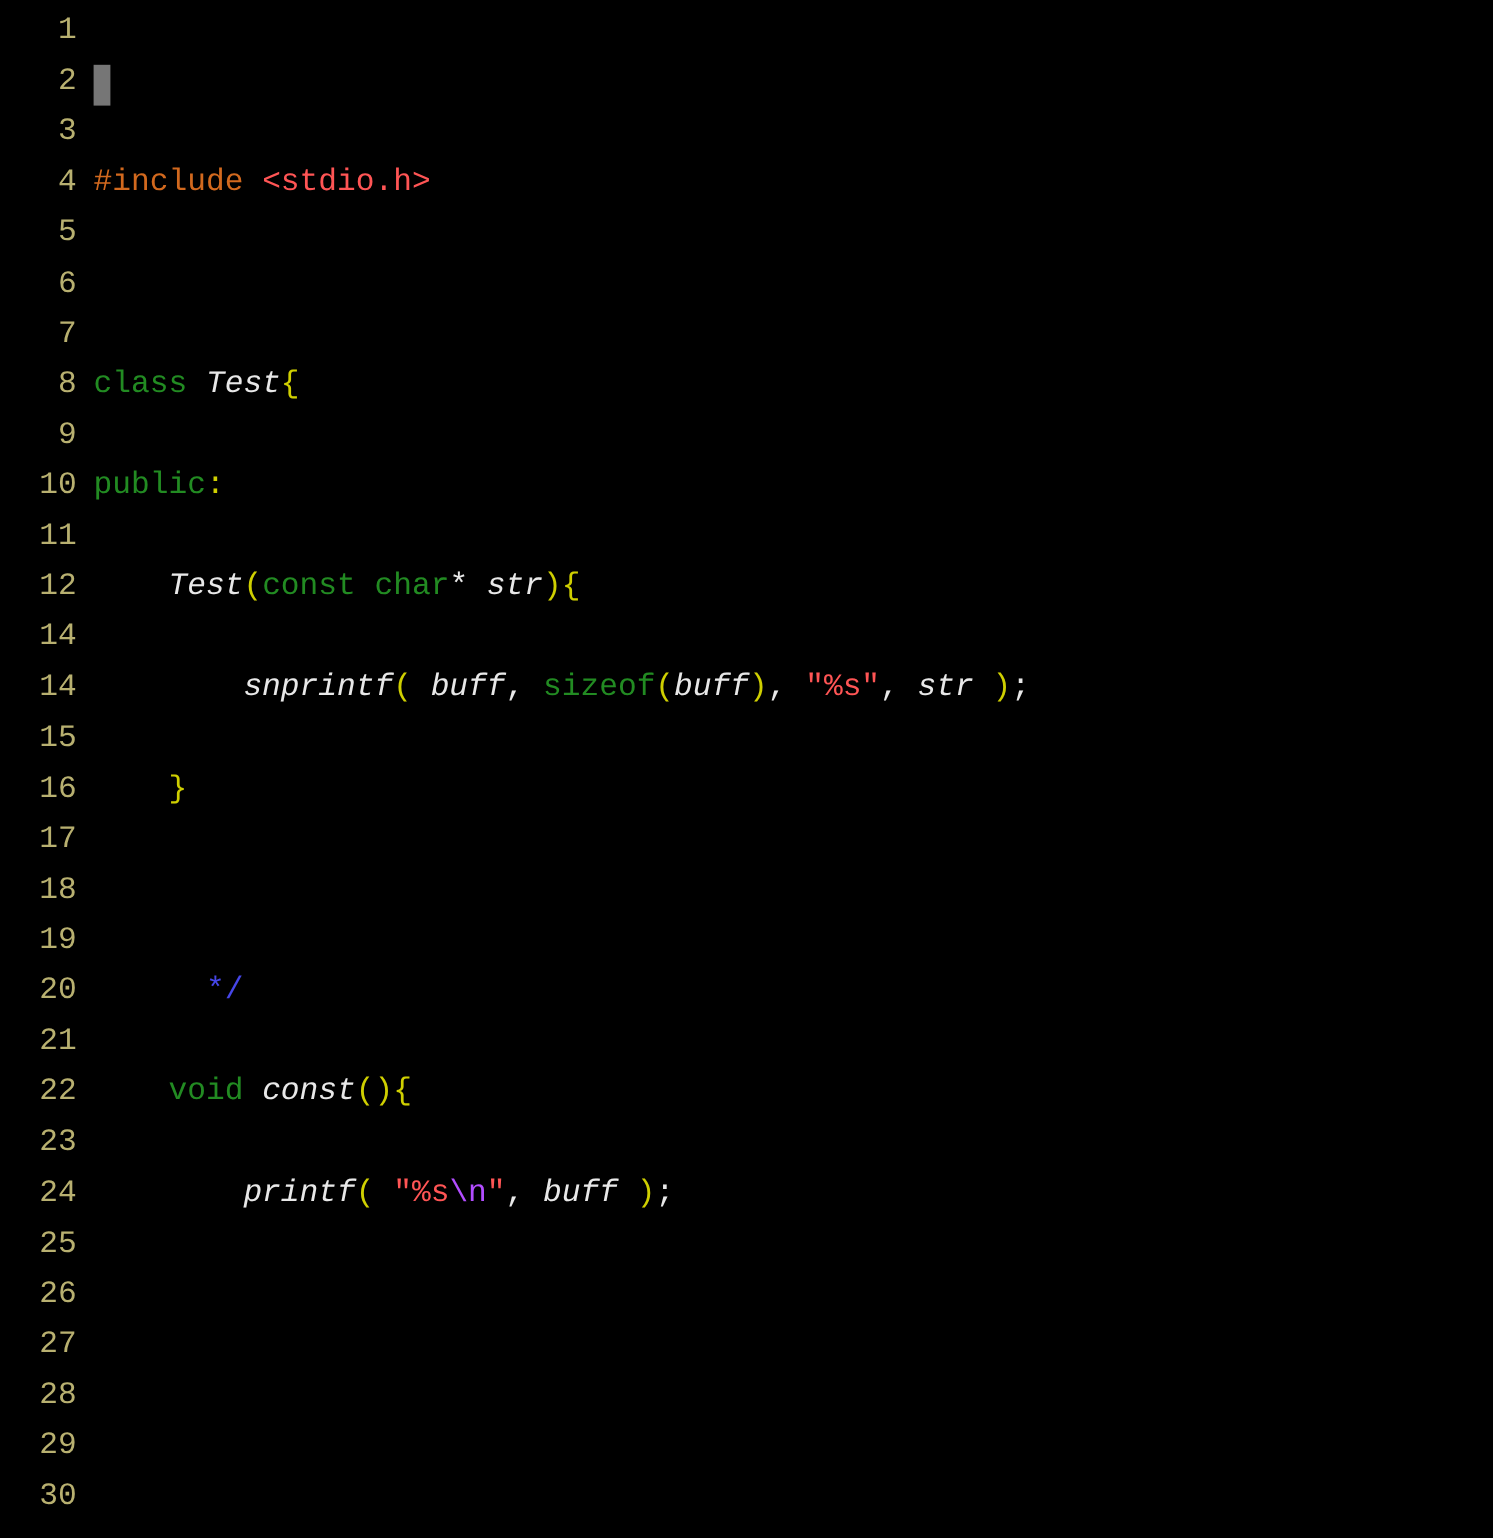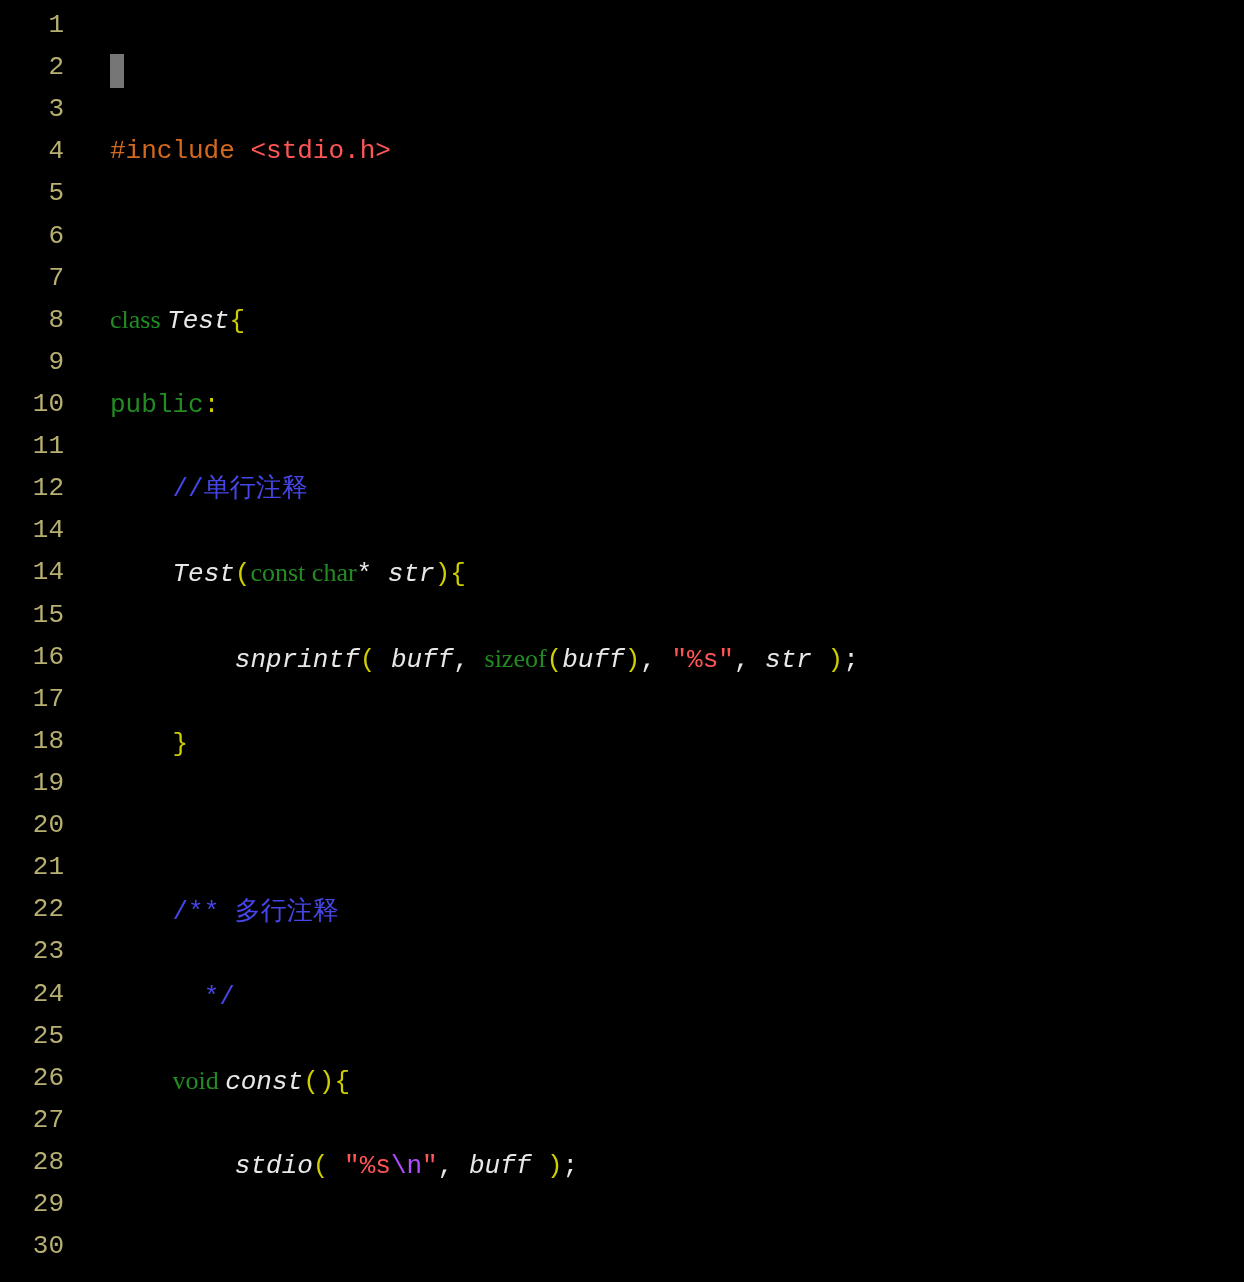--- a/index.html
+++ b/index.html
@@ -30,7 +30,6 @@
   .code {
     flex: 1;
     white-space: pre;
-    margin-left: 32px;
   }
   .code .line { display: block; min-height: 1.62em; }
   .cursor {

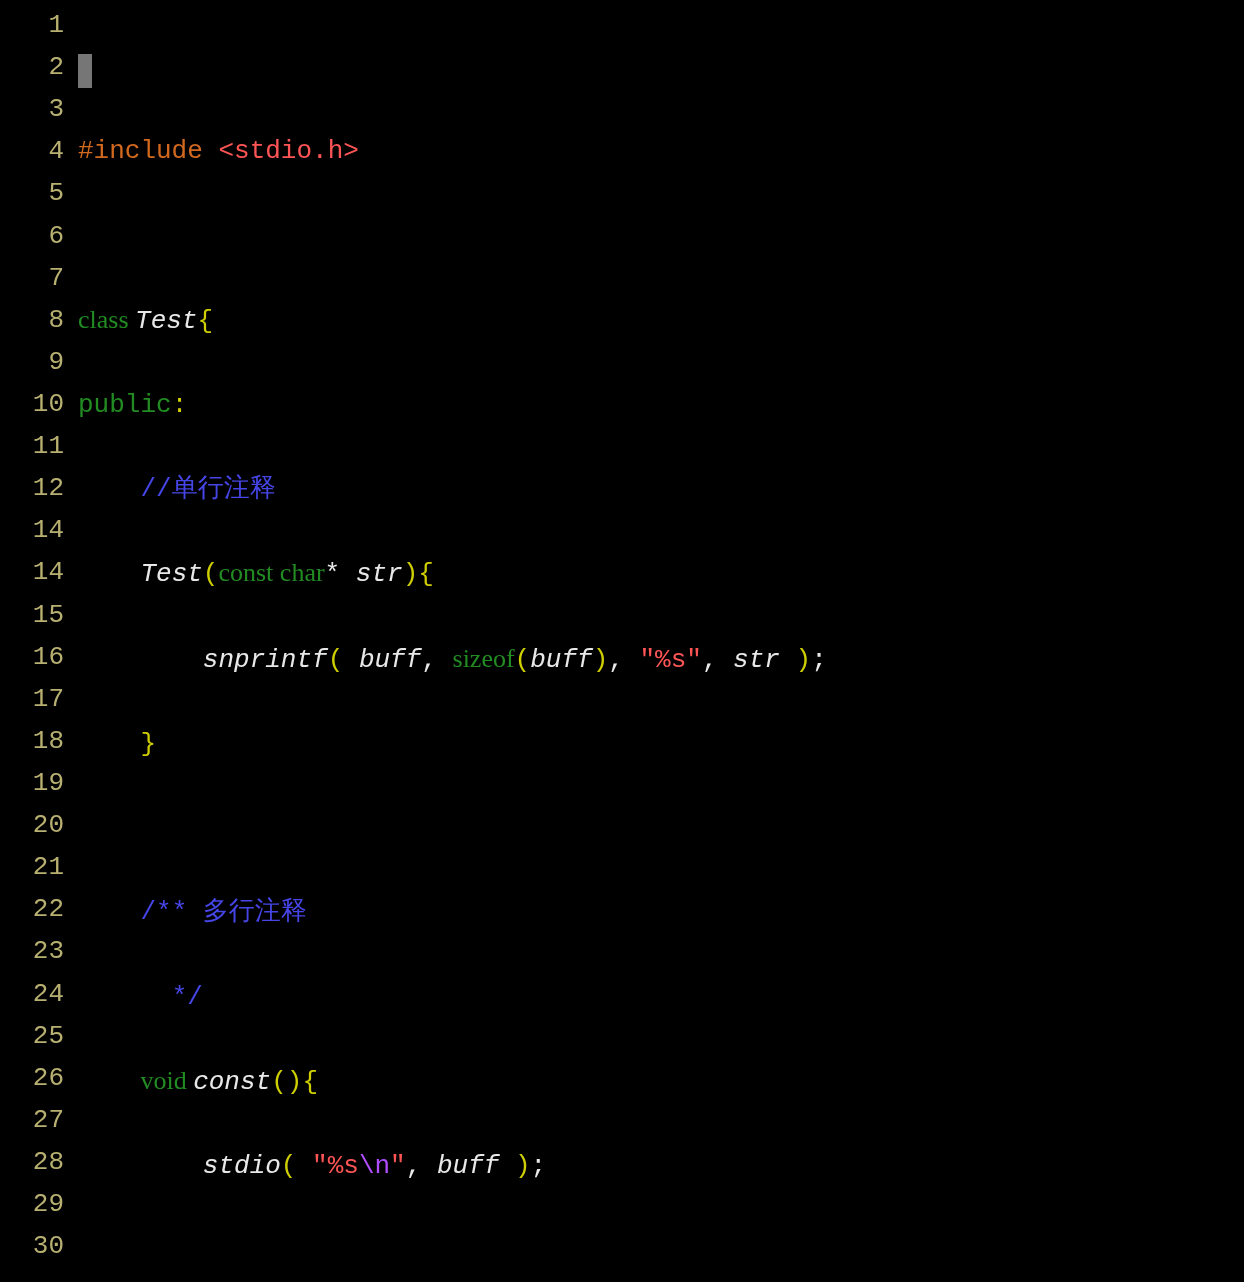--- a/index.html
+++ b/index.html
@@ -44,7 +44,7 @@
   .tok-preproc   { color: #d2691e; }     
   .tok-sysheader { color: #ff5555; }     
   .tok-comment   { color: #4646e8; }     
-  .tok-keyword   { color: #228b22; font-family: Liberation Serif, serif; }     
+  .tok-keyword   { color: #228b22; }     
   .tok-access    { color: #228b22; }     
   .tok-identifier{ color: #e8e8e8; font-style: italic; }     
   .tok-string    { color: #ff5555; }     

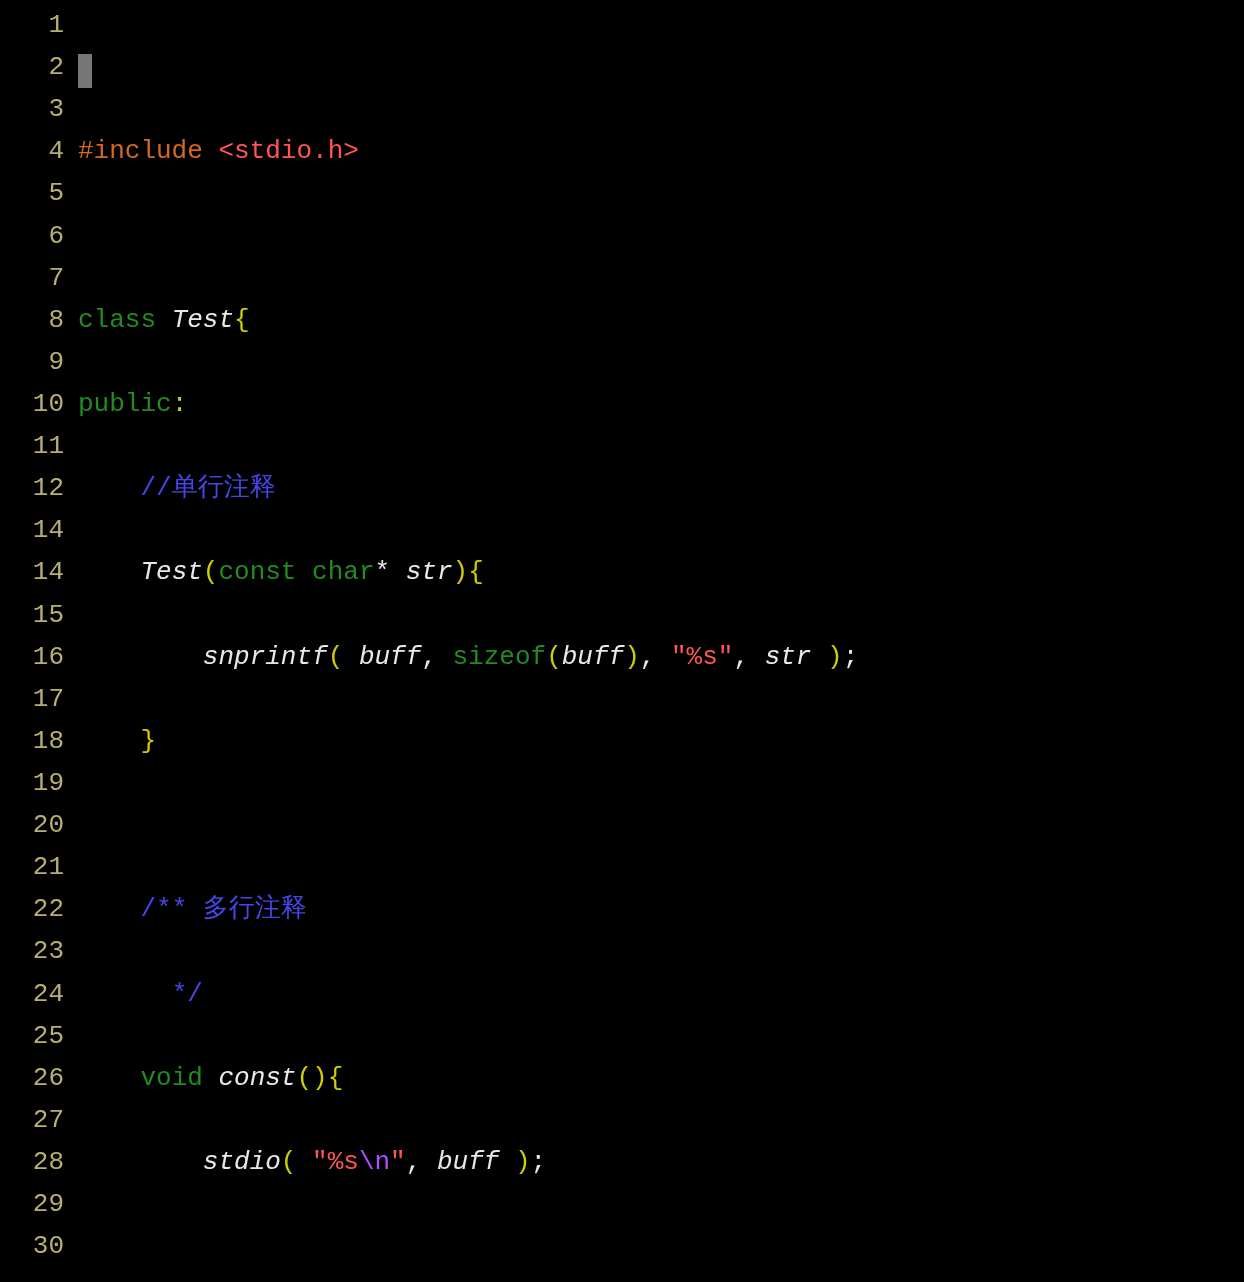--- a/index.html
+++ b/index.html
@@ -94,7 +94,6 @@
 <span class="line"></span>
 <span class="line"><span class="tok-keyword">class </span><span class="tok-identifier">Test</span><span class="tok-punct">{</span></span>
 <span class="line"><span class="tok-access">public</span><span class="tok-punct">:</span></span>
-<span class="line"><span>    </span><span class="tok-comment">//单行注释</span></span>
 <span class="line"><span>    </span><span class="tok-identifier">Test</span><span class="tok-punct">(</span><span class="tok-keyword">const </span><span class="tok-keyword">char</span><span class="tok-punct2">* </span><span class="tok-identifier">str</span><span class="tok-punct">)</span><span class="tok-punct">{</span></span>
 <span class="line"><span>        </span><span class="tok-identifier">snprintf</span><span class="tok-punct">( </span><span class="tok-identifier">buff</span><span class="tok-punct2">, </span><span class="tok-keyword">sizeof</span><span class="tok-punct">(</span><span class="tok-identifier">buff</span><span class="tok-punct">)</span><span class="tok-punct2">, </span><span class="tok-string">"%s"</span><span class="tok-punct2">, </span><span class="tok-identifier">str </span><span class="tok-punct">)</span><span class="tok-punct2">;</span></span>
 <span class="line"><span>    </span><span class="tok-punct">}</span></span>

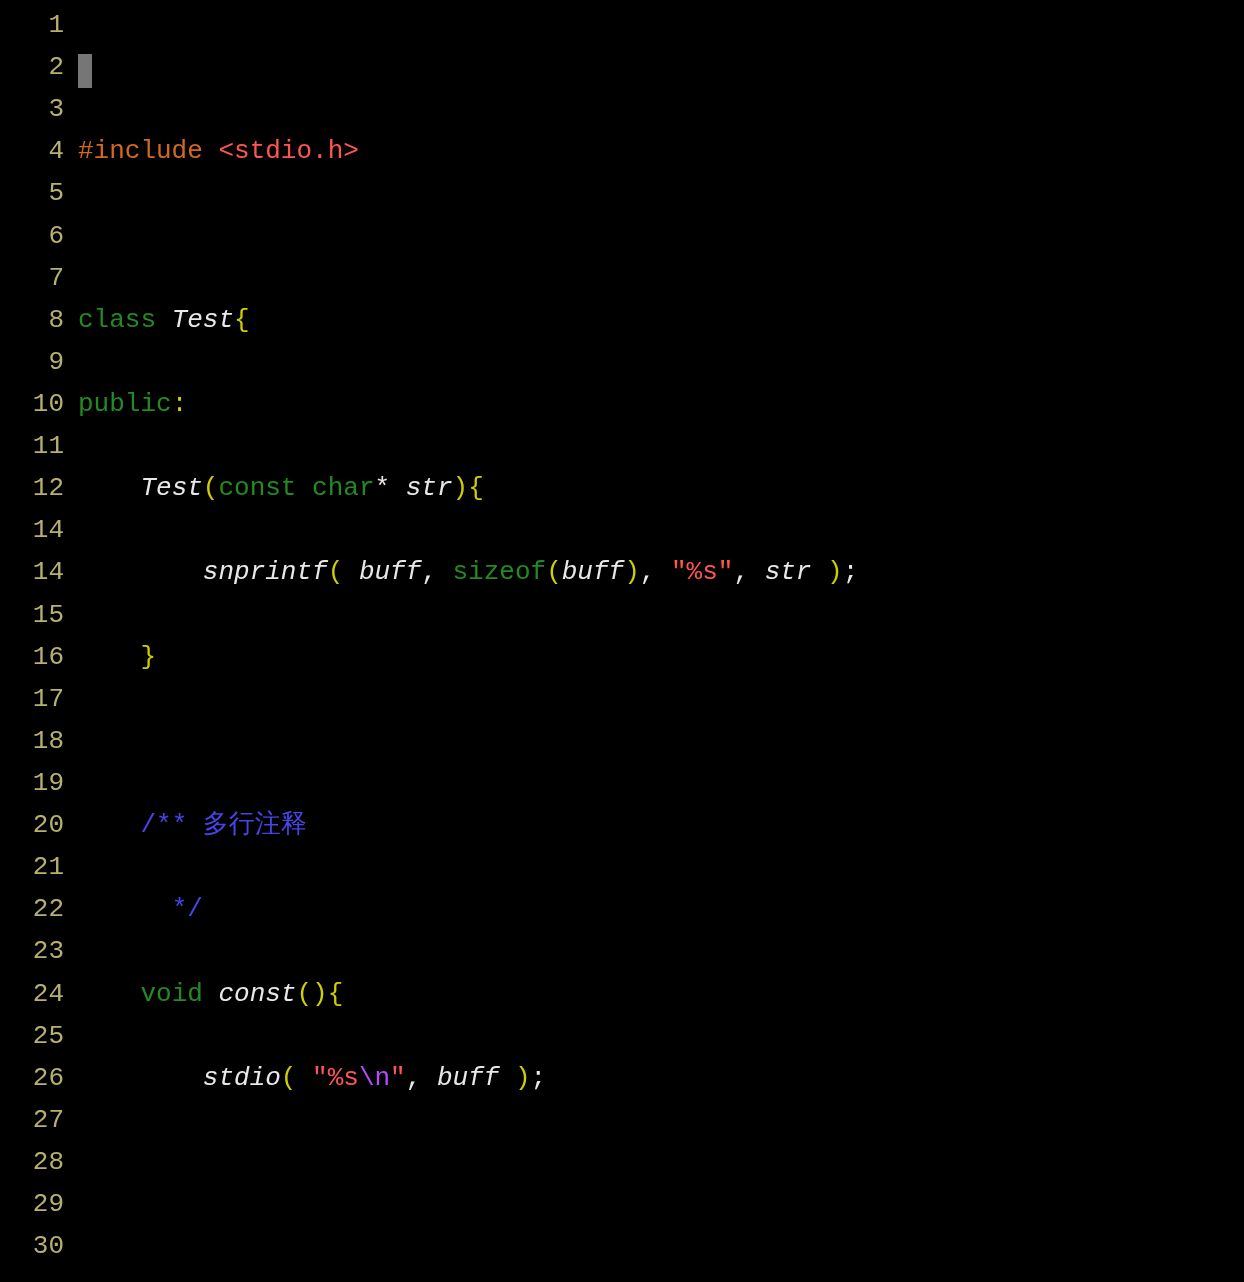--- a/index.html
+++ b/index.html
@@ -98,7 +98,6 @@
 <span class="line"><span>        </span><span class="tok-identifier">snprintf</span><span class="tok-punct">( </span><span class="tok-identifier">buff</span><span class="tok-punct2">, </span><span class="tok-keyword">sizeof</span><span class="tok-punct">(</span><span class="tok-identifier">buff</span><span class="tok-punct">)</span><span class="tok-punct2">, </span><span class="tok-string">"%s"</span><span class="tok-punct2">, </span><span class="tok-identifier">str </span><span class="tok-punct">)</span><span class="tok-punct2">;</span></span>
 <span class="line"><span>    </span><span class="tok-punct">}</span></span>
 <span class="line"></span>
-<span class="line"><span>    </span><span class="tok-comment">/** 多行注释</span></span>
 <span class="line"><span>      </span><span class="tok-comment">*/</span></span>
 <span class="line"><span>    </span><span class="tok-keyword">void </span><span class="tok-identifier">const</span><span class="tok-punct">(</span><span class="tok-punct">)</span><span class="tok-punct">{</span></span>
 <span class="line"><span>        </span><span class="tok-identifier">stdio</span><span class="tok-punct">( </span><span class="tok-string">"%s</span><span class="tok-escape">\n</span><span class="tok-string">"</span><span class="tok-punct2">, </span><span class="tok-identifier">buff </span><span class="tok-punct">)</span><span class="tok-punct2">;</span></span>

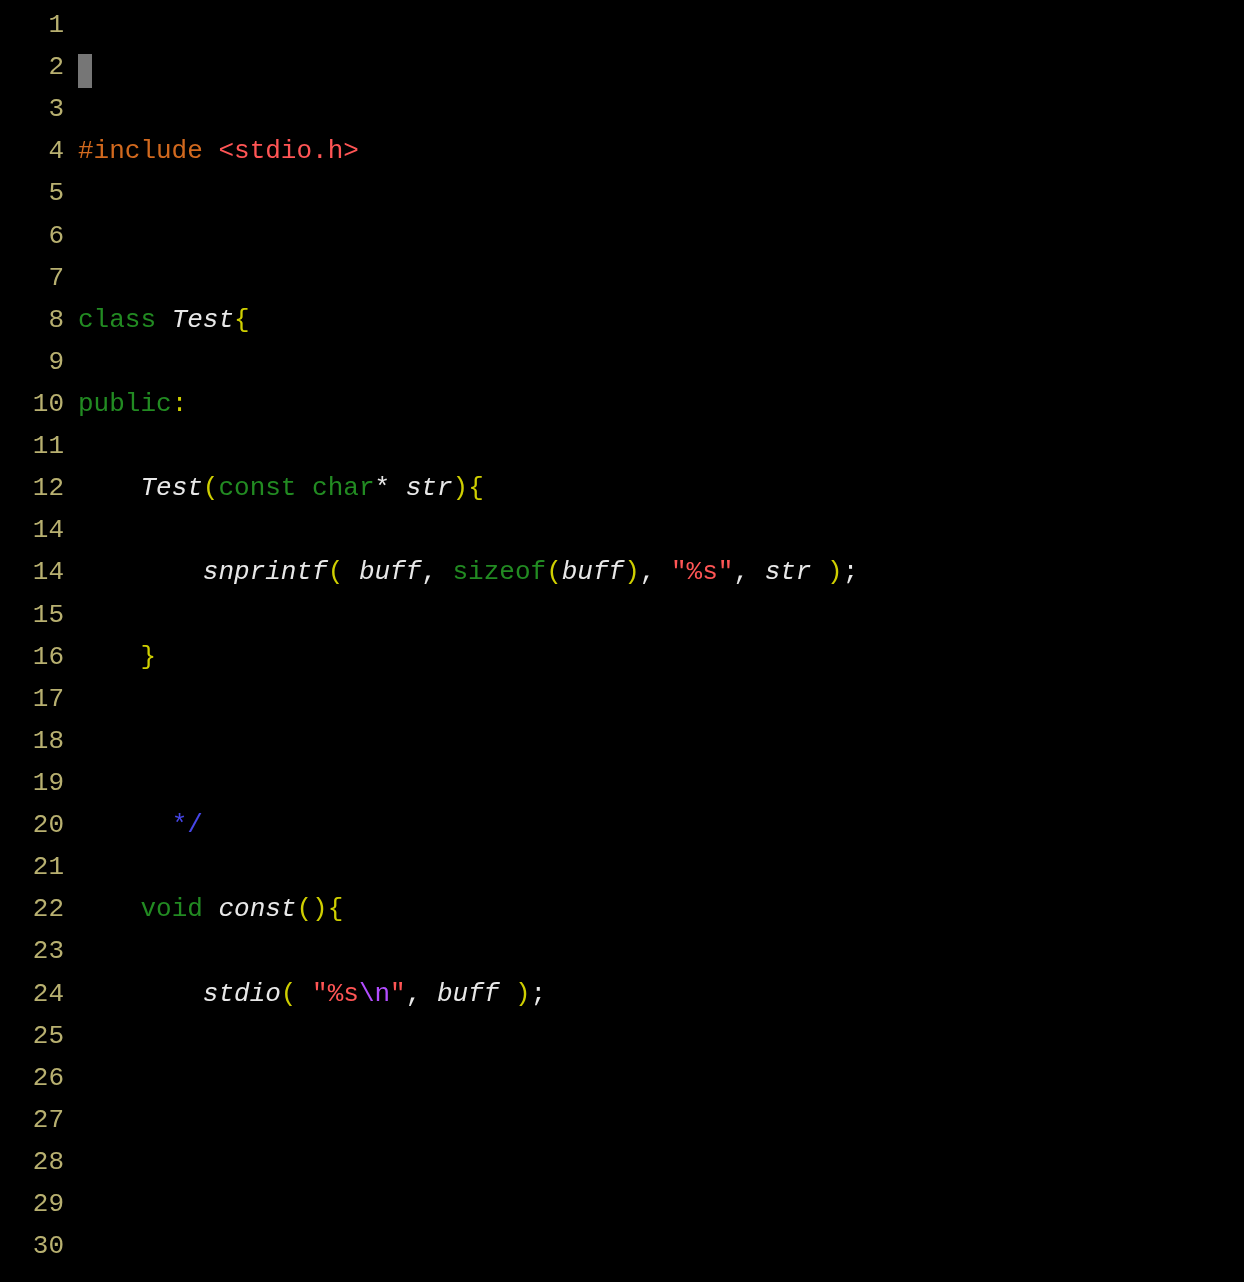--- a/index.html
+++ b/index.html
@@ -100,7 +100,7 @@
 <span class="line"></span>
 <span class="line"><span>      </span><span class="tok-comment">*/</span></span>
 <span class="line"><span>    </span><span class="tok-keyword">void </span><span class="tok-identifier">const</span><span class="tok-punct">(</span><span class="tok-punct">)</span><span class="tok-punct">{</span></span>
-<span class="line"><span>        </span><span class="tok-identifier">stdio</span><span class="tok-punct">( </span><span class="tok-string">"%s</span><span class="tok-escape">\n</span><span class="tok-string">"</span><span class="tok-punct2">, </span><span class="tok-identifier">buff </span><span class="tok-punct">)</span><span class="tok-punct2">;</span></span>
+<span class="line"><span>        </span><span class="tok-identifier">printf</span><span class="tok-punct">( </span><span class="tok-string">"%s</span><span class="tok-escape">\n</span><span class="tok-string">"</span><span class="tok-punct2">, </span><span class="tok-identifier">buff </span><span class="tok-punct">)</span><span class="tok-punct2">;</span></span>
 
 
 

